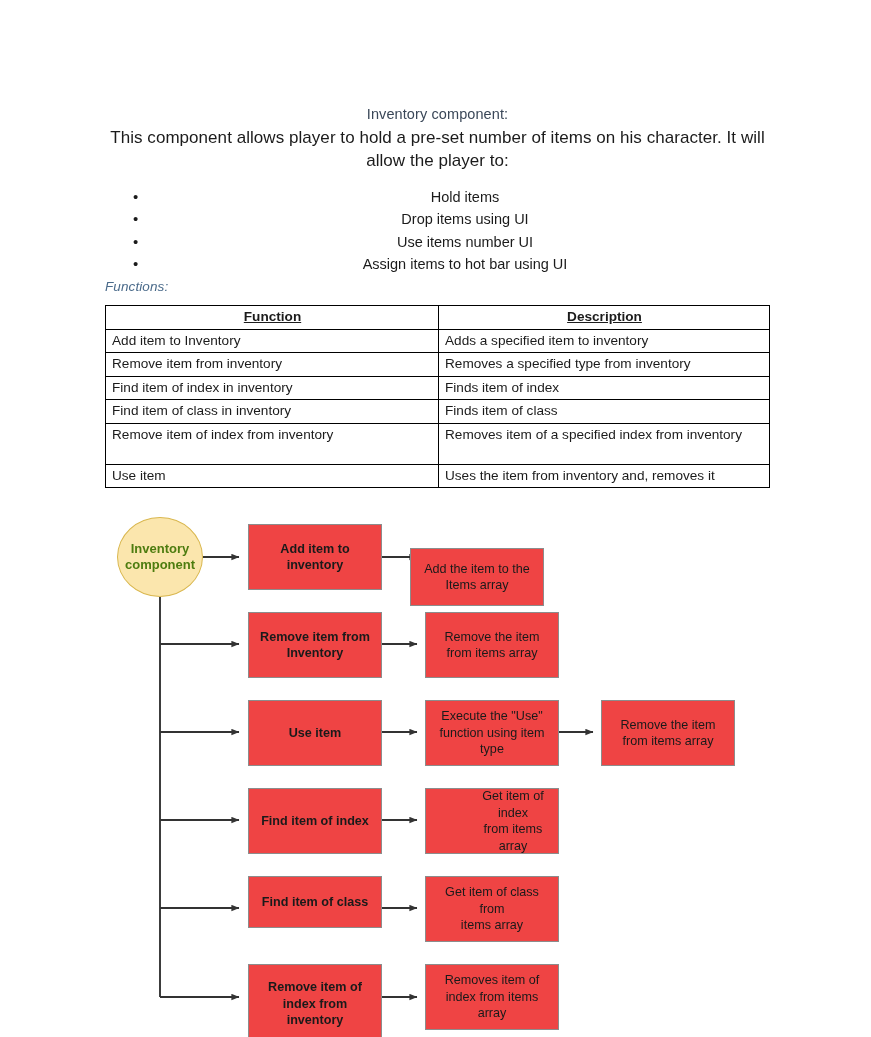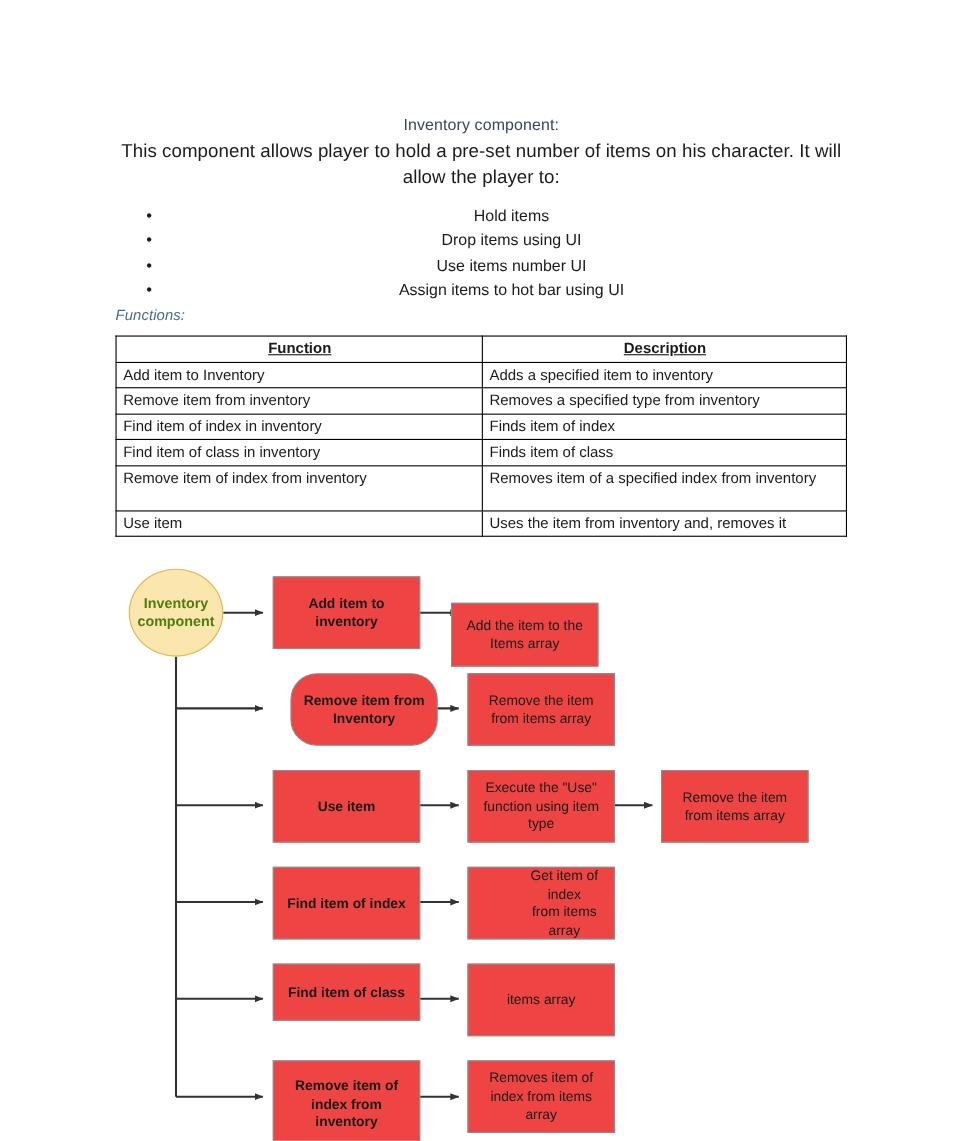--- a/index.html
+++ b/index.html
@@ -249,7 +249,7 @@
   </div>
 </div>
 
-<div class="node bold" style="left:264px; top:612px; width:134px; height:66px;border-radius:24px;">
+<div class="node bold" style="left:248px; top:612px; width:134px; height:66px;">
   <div>
     <span>Remove item from</span>
     <span>Inventory</span>

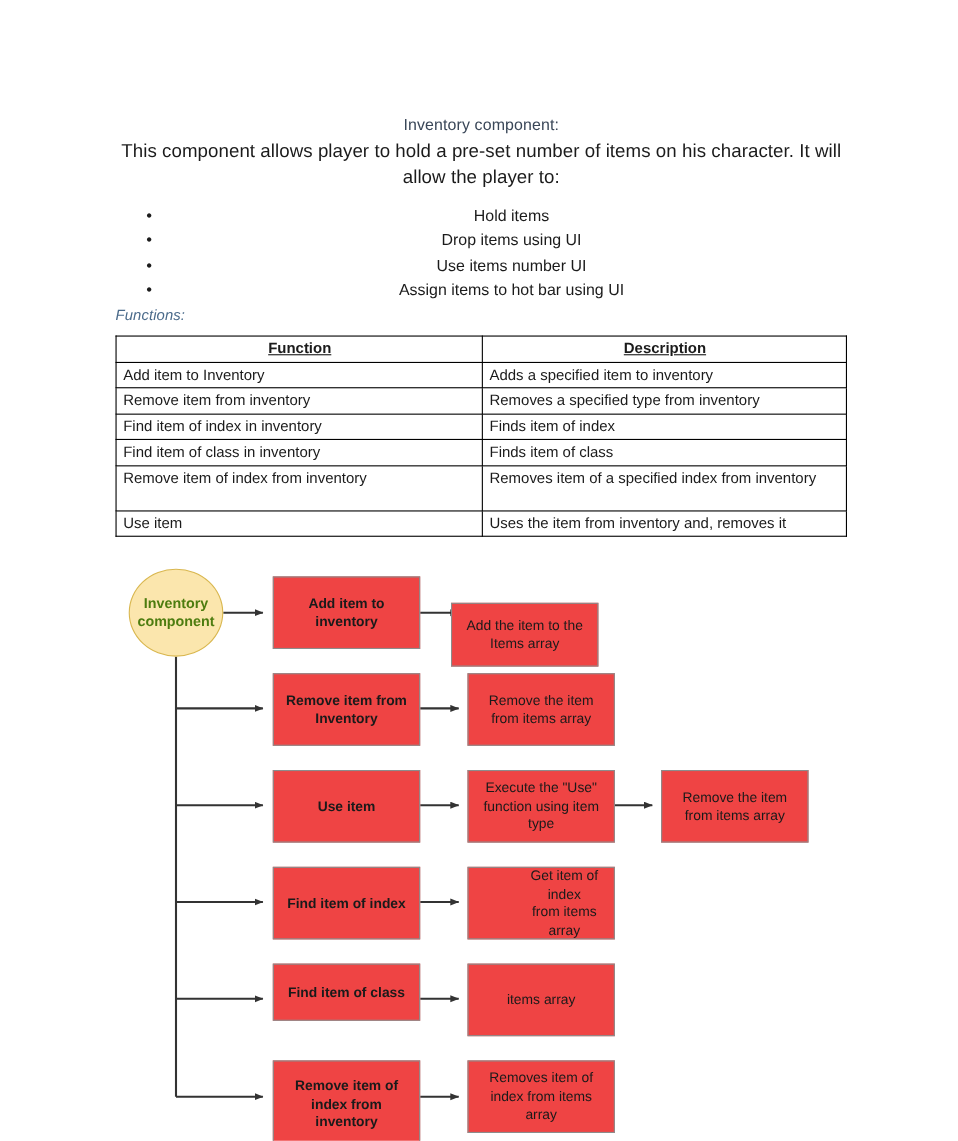--- a/index.html
+++ b/index.html
@@ -300,6 +300,7 @@
 </div>
 <div class="node" style="left:425px; top:876px; width:134px; height:66px;">
   <div>
+    <span>Get item of class from</span>
     <span>items array</span>
   </div>
 </div>

